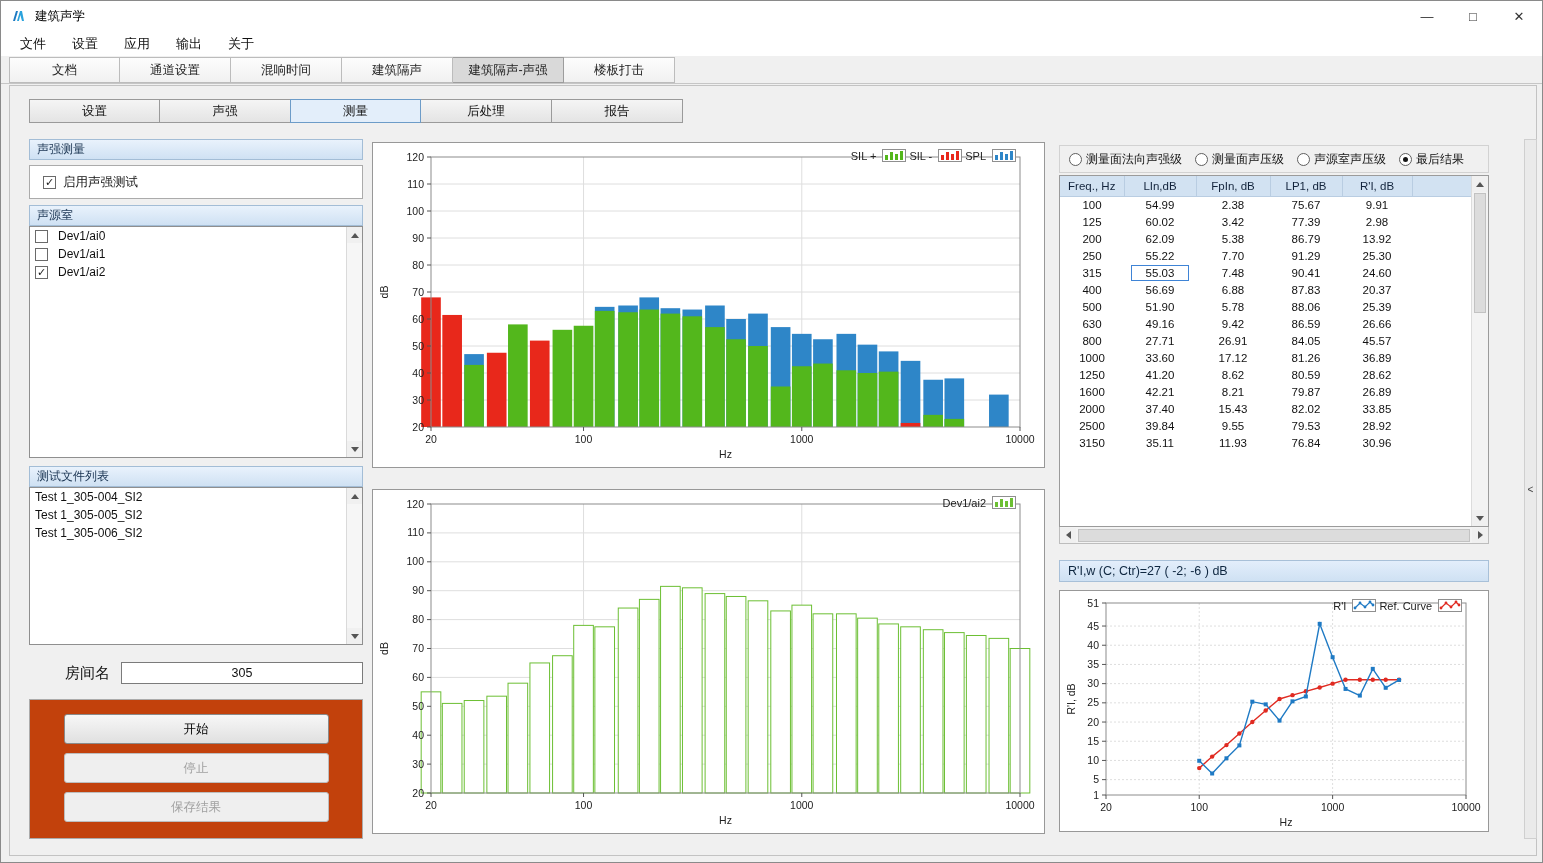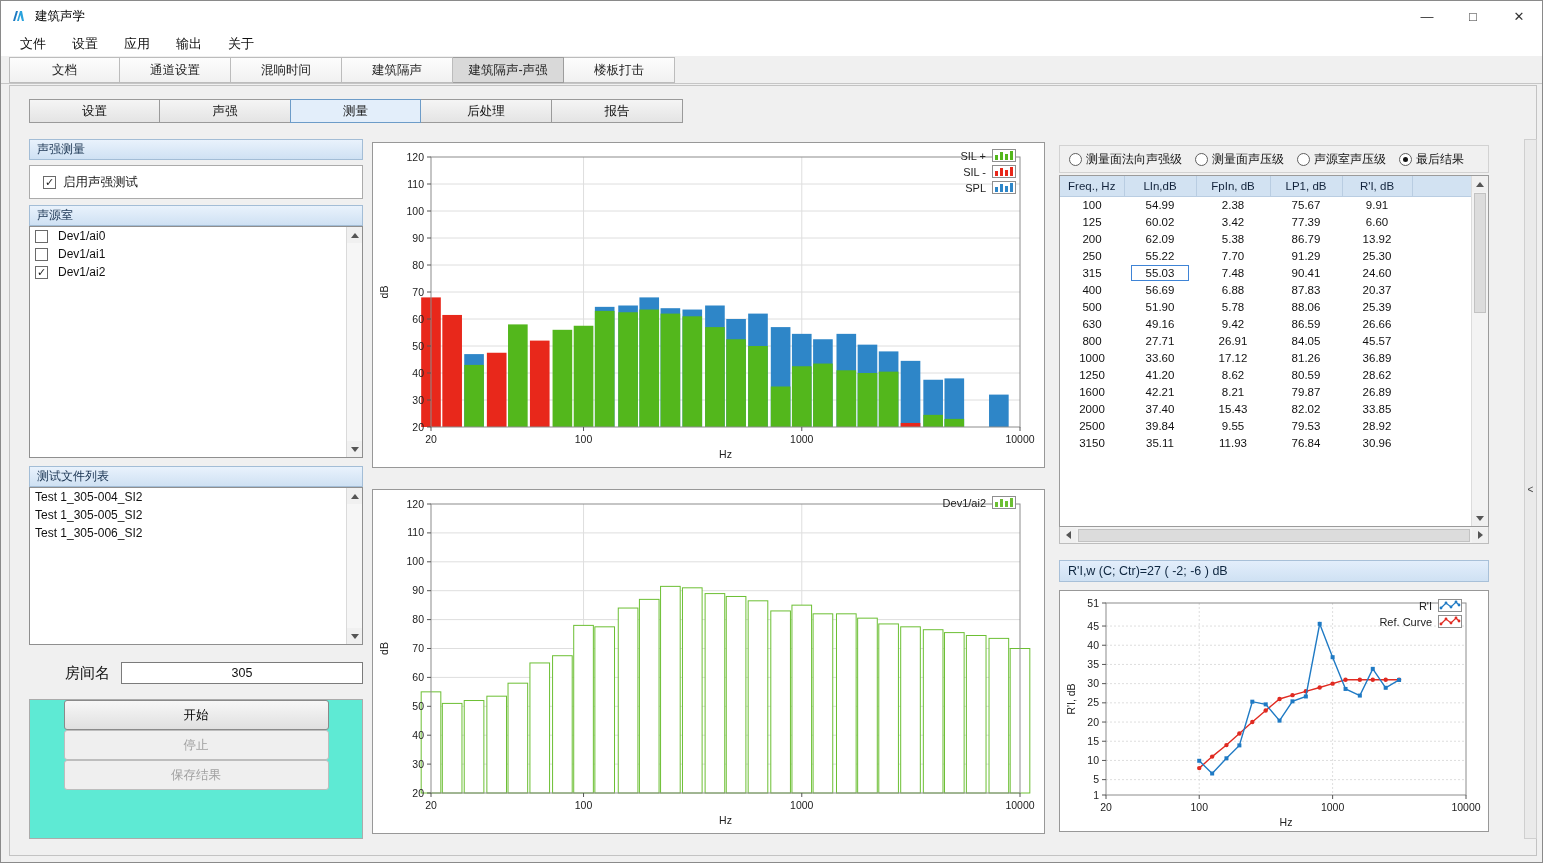--- a/index.html
+++ b/index.html
@@ -65,7 +65,7 @@
   .chart1{left:362px;top:56px;width:673px;height:326px;}
   .chart2{left:362px;top:403px;width:673px;height:345px;}
   .tk{font-size:10.5px;fill:#222;}
-  .legend{position:absolute;top:6px;right:28px;display:flex;flex-direction:column;gap:3px;align-items:flex-end;}
+  .legend{position:absolute;top:6px;right:28px;display:flex;gap:3px;align-items:flex-end;}
   .lg-row{display:flex;align-items:center;gap:6px;}
   .lg-label{font-size:11px;color:#222;}
 

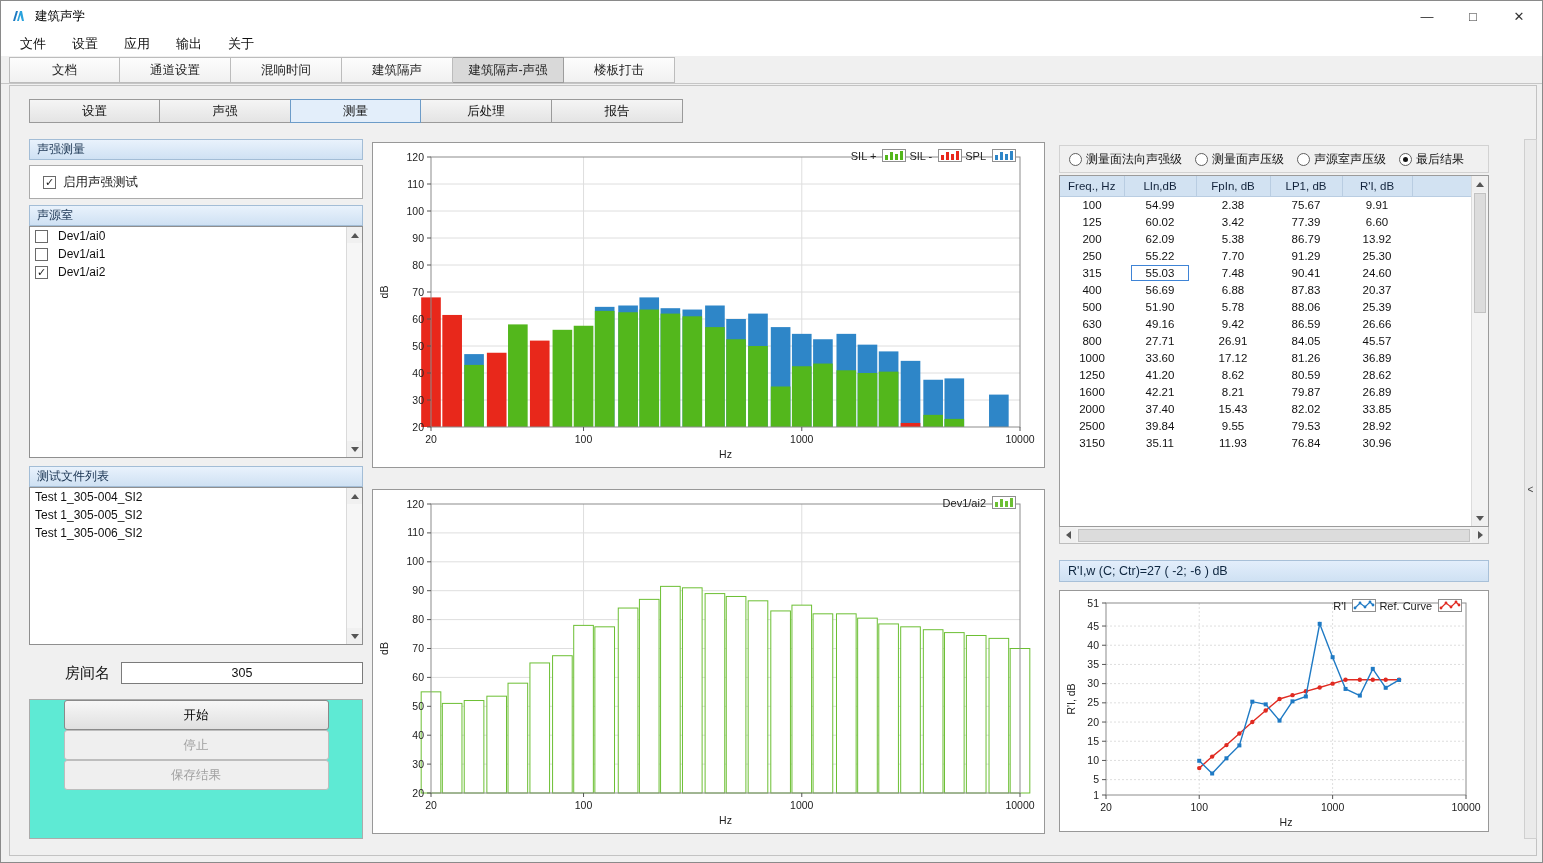--- a/index.html
+++ b/index.html
@@ -481,7 +481,7 @@
                   <td><span>60.02</span></td>
                   <td><span>3.42</span></td>
                   <td><span>77.39</span></td>
-                  <td><span>6.60</span></td>
+                  <td><span>2.98</span></td>
                   <td></td>
                 </tr>
                 <tr>

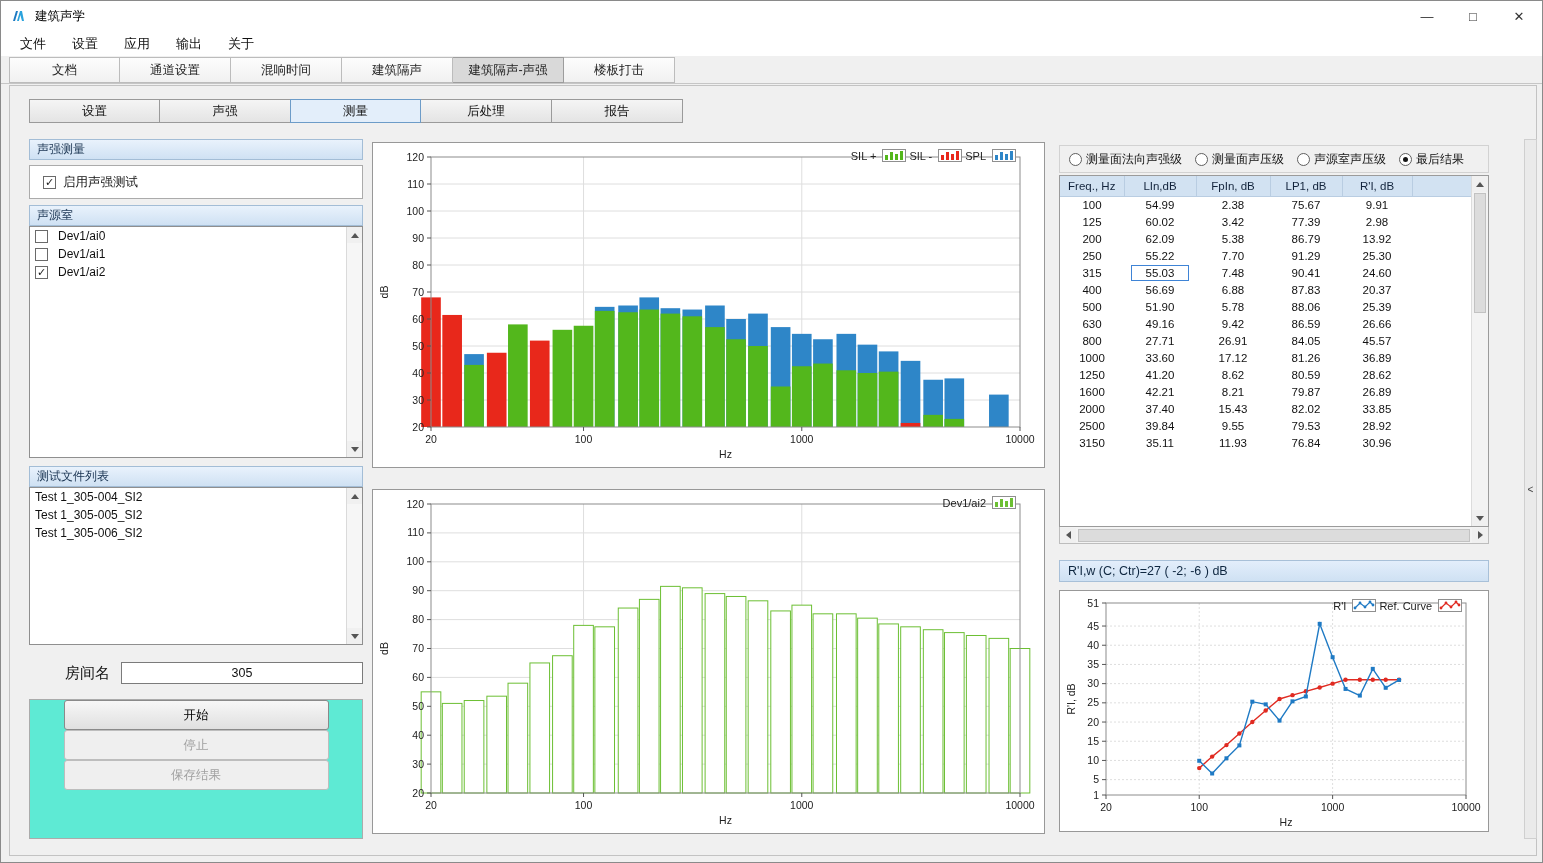--- a/index.html
+++ b/index.html
@@ -47,7 +47,7 @@
   .room-row{margin-top:16px;height:24px;display:flex;align-items:center;}
   .room-label{font-size:15px;width:56px;color:#111;margin-left:36px;}
   .room-input{flex:1;height:22px;border:1px solid #7b7b7b;text-align:center;font-size:12.5px;background:#fff;color:#111;}
-  .btn-box{margin-top:14px;height:140px;border:1px solid #ababab;background:#5eead4;display:flex;flex-direction:column;align-items:center;padding-top:0;}
+  .btn-box{margin-top:14px;height:140px;border:1px solid #ababab;background:#c2410c;display:flex;flex-direction:column;align-items:center;padding-top:14px;gap:9px;}
   .push-btn{width:265px;height:30px;background:linear-gradient(#f7f7f7,#e0e0e0);border:1px solid #8a8a8a;border-radius:3px;font-size:12.5px;color:#000;font-family:inherit;}
   .push-btn.disabled{color:#a0a0a0;background:#efefef;border-color:#bdbdbd;}
 

